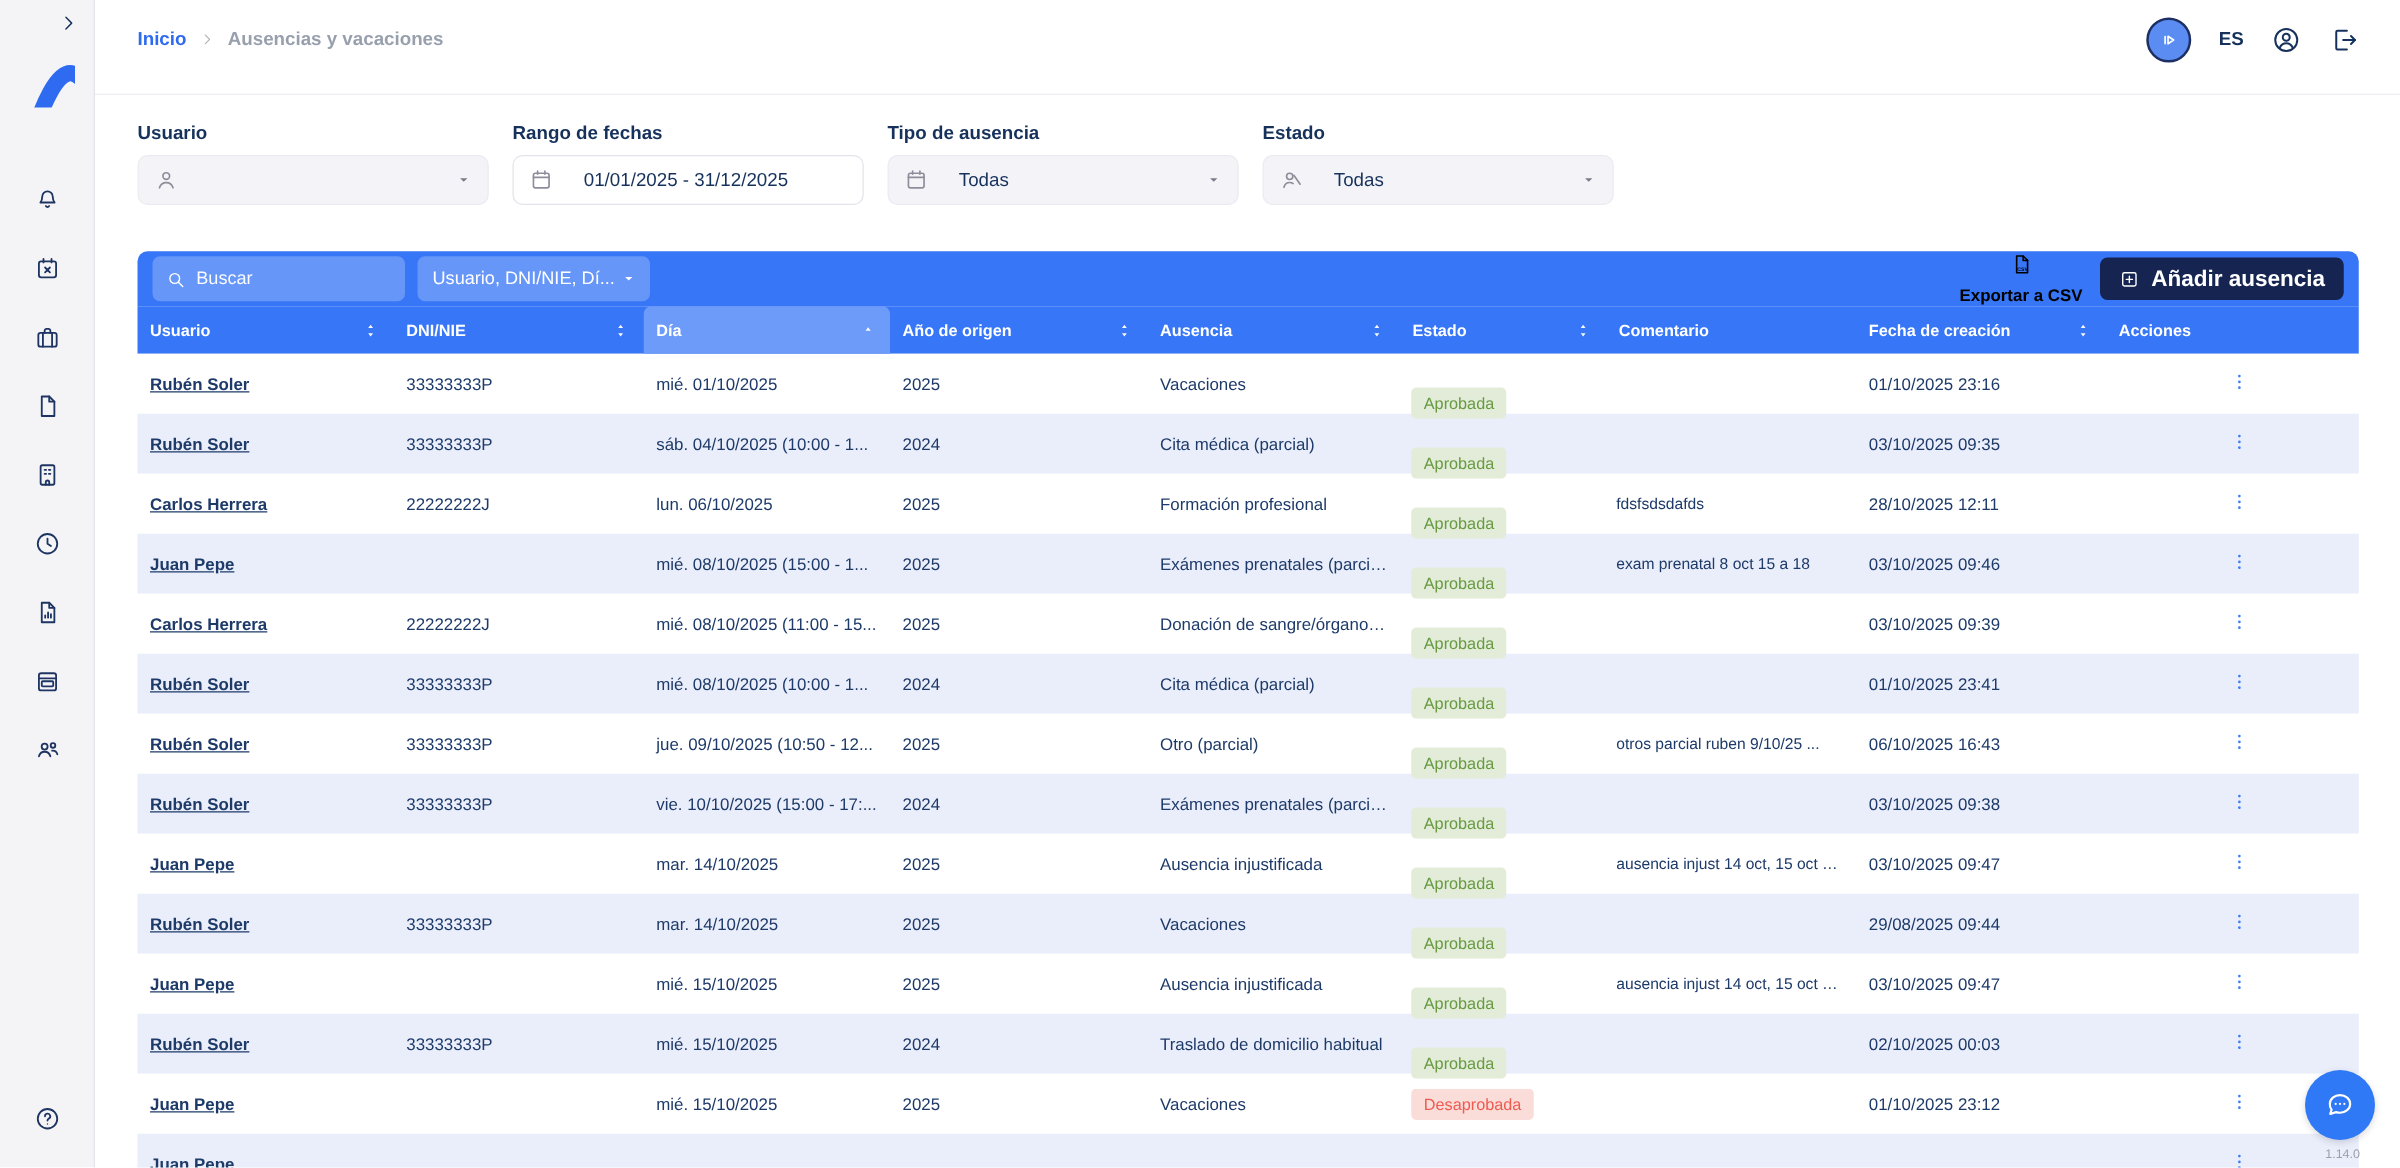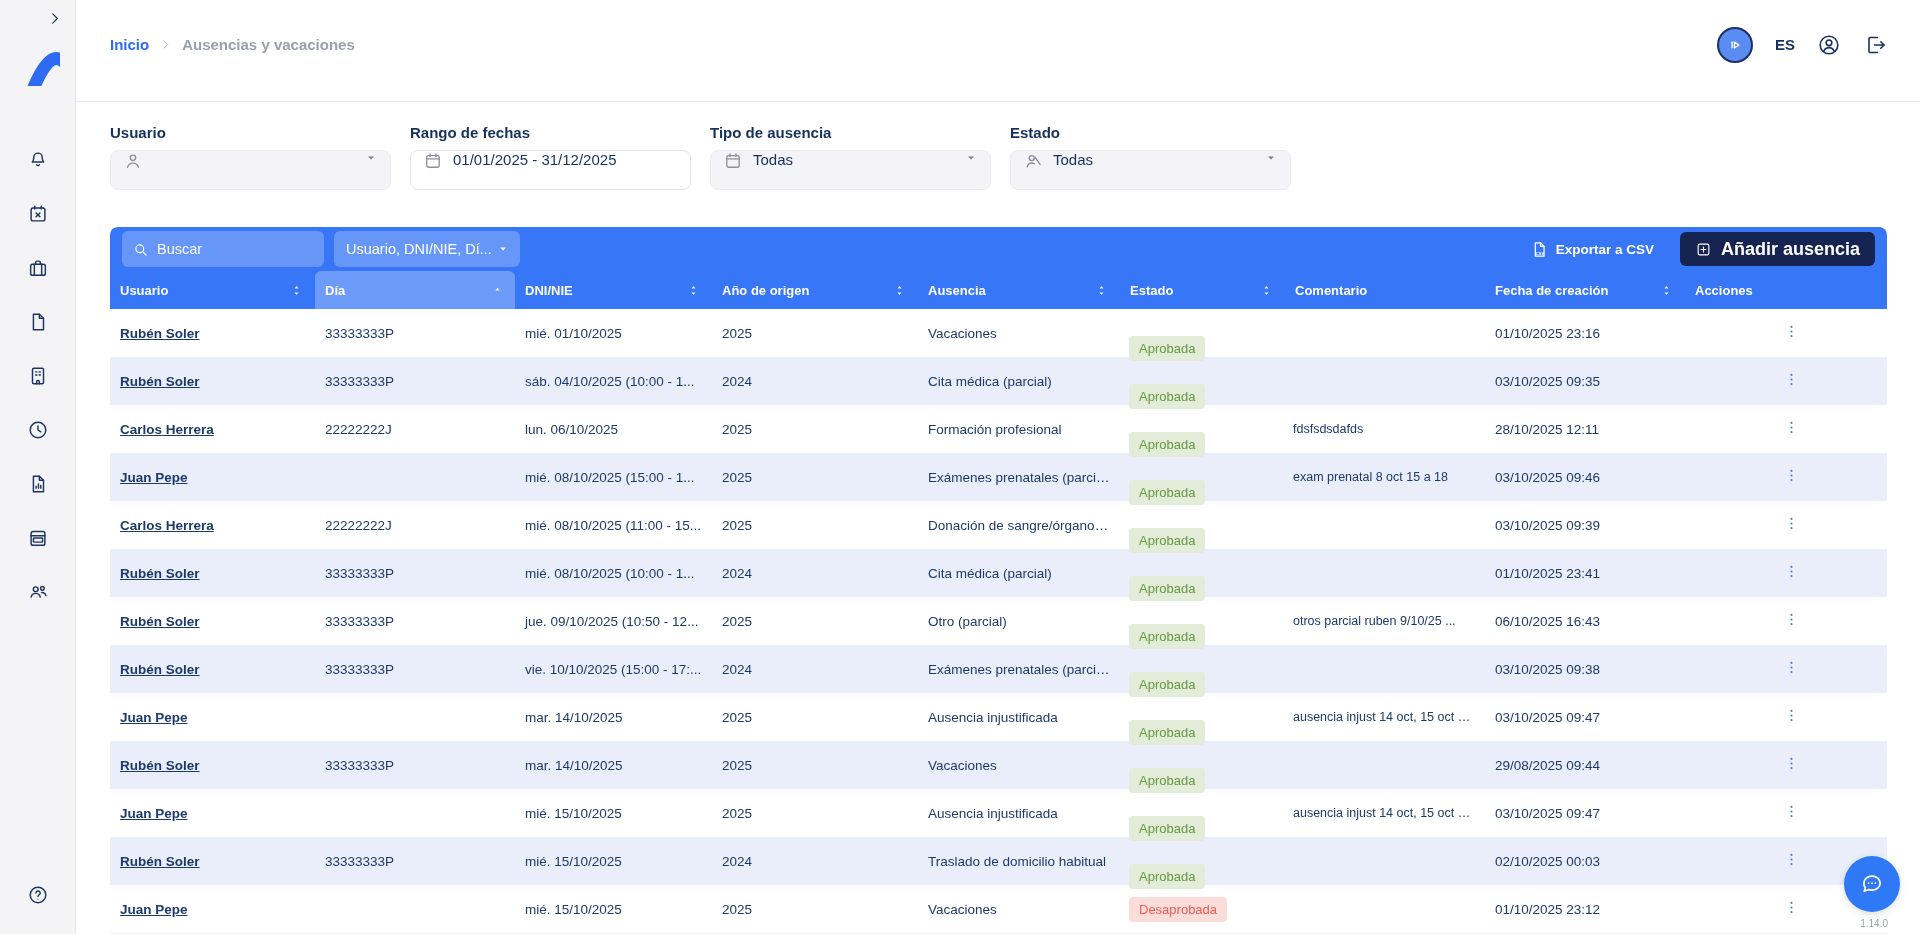--- a/index.html
+++ b/index.html
@@ -30,7 +30,7 @@
 
   
   .main { flex:1; position:relative; min-width:0; }
-  .topbar { height:102px; display:flex; align-items:center; justify-content:space-between;
+  .topbar { height:76px; display:flex; align-items:center; justify-content:space-between;
             padding:0 33px 12px 34px; border-bottom:1px solid #ececf1; }
   .crumbs { display:flex; align-items:center; gap:10px; font-size:15px; }
   .crumb-home { color:var(--link); font-weight:700; text-decoration:none; cursor:pointer; }

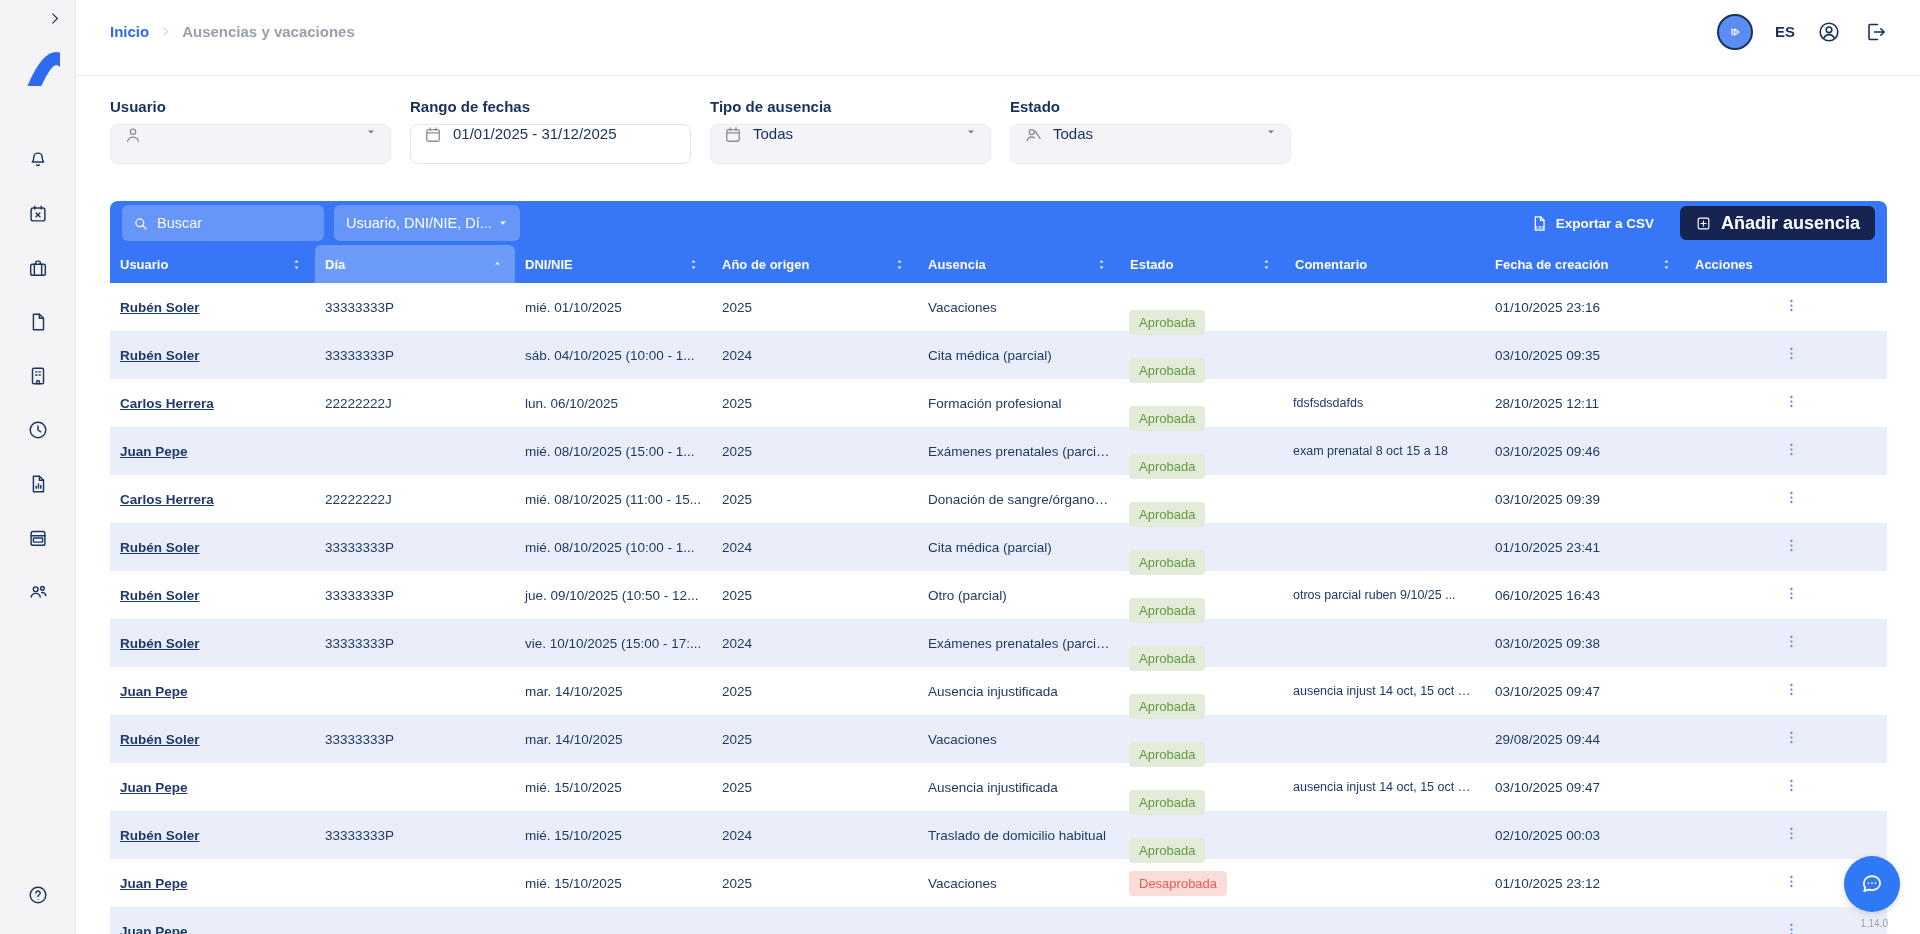--- a/index.html
+++ b/index.html
@@ -47,7 +47,7 @@
   .filter { width:281px; }
   .filter-label { font-size:15px; font-weight:700; color:#16325c; margin-bottom:9px; display:block; }
   .filter-box { height:40px; border-radius:8px; background:#f4f3f7; border:1px solid #eceaf1;
-                display:flex; align-items:flex-start; padding:0 12px; gap:10px; cursor:pointer; }
+                display:flex; align-items:center; padding:0 12px; gap:24px; cursor:pointer; }
   .filter-box.white { background:#ffffff; border:1px solid #e4e3ea; }
   .filter-box .f-ic { color:var(--gray-ic); }
   .filter-value { font-size:15px; color:#16325c; flex:1; white-space:nowrap; overflow:hidden; }

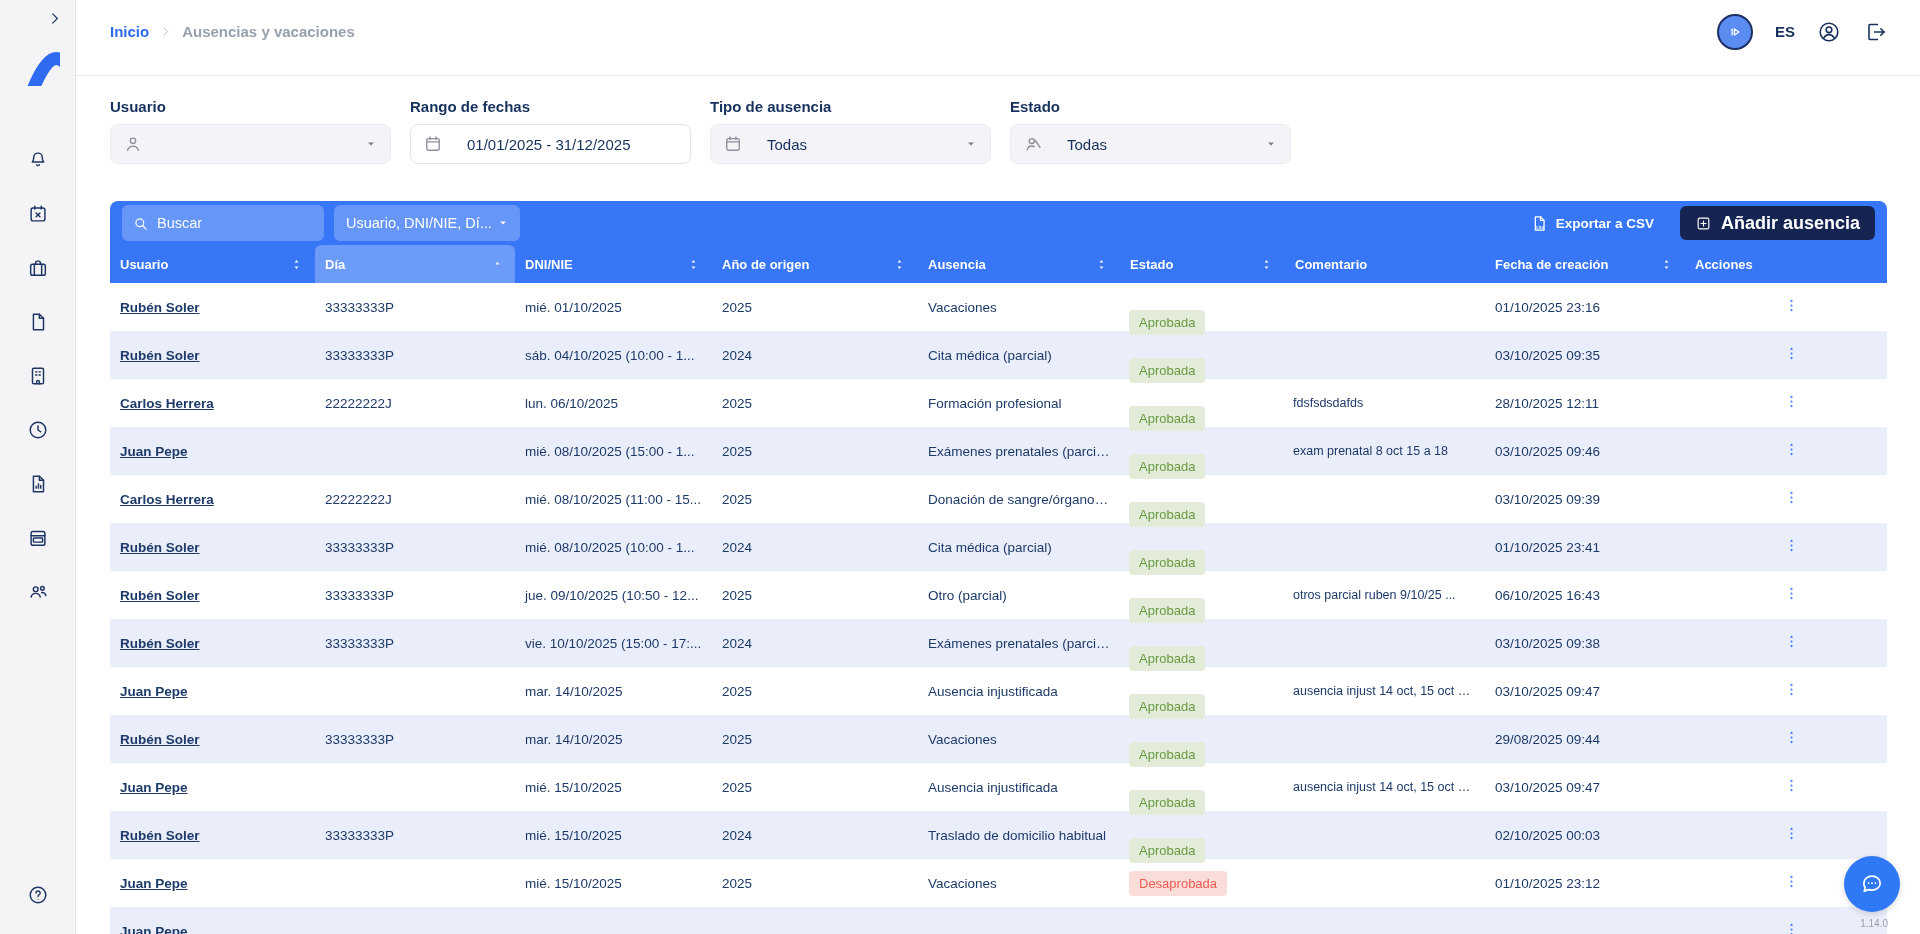--- a/index.html
+++ b/index.html
@@ -66,8 +66,8 @@
               display:flex; align-items:center; justify-content:space-between; padding:0 10px 0 12px;
               color:#ffffff; font-size:14.5px; cursor:pointer; white-space:nowrap; }
   .tb-spacer { flex:1; }
-  .tb-export { display:flex; align-items:center; gap:8px; color:#ffffff; font-size:13.5px;
-               font-weight:700; cursor:pointer; margin-right:16px; }
+  .tb-export { display:flex; align-items:center; gap:8px; color:#000000; font-size:13.5px;
+               font-weight:700; cursor:pointer; margin-right:4px;flex-direction:column; }
   .tb-add { height:34px; background:var(--navy); color:#ffffff; border:none; border-radius:6px;
             padding:0 15px; display:flex; align-items:center; gap:9px; font-size:18px;
             font-weight:700; cursor:pointer; font-family:"Liberation Sans",sans-serif; }

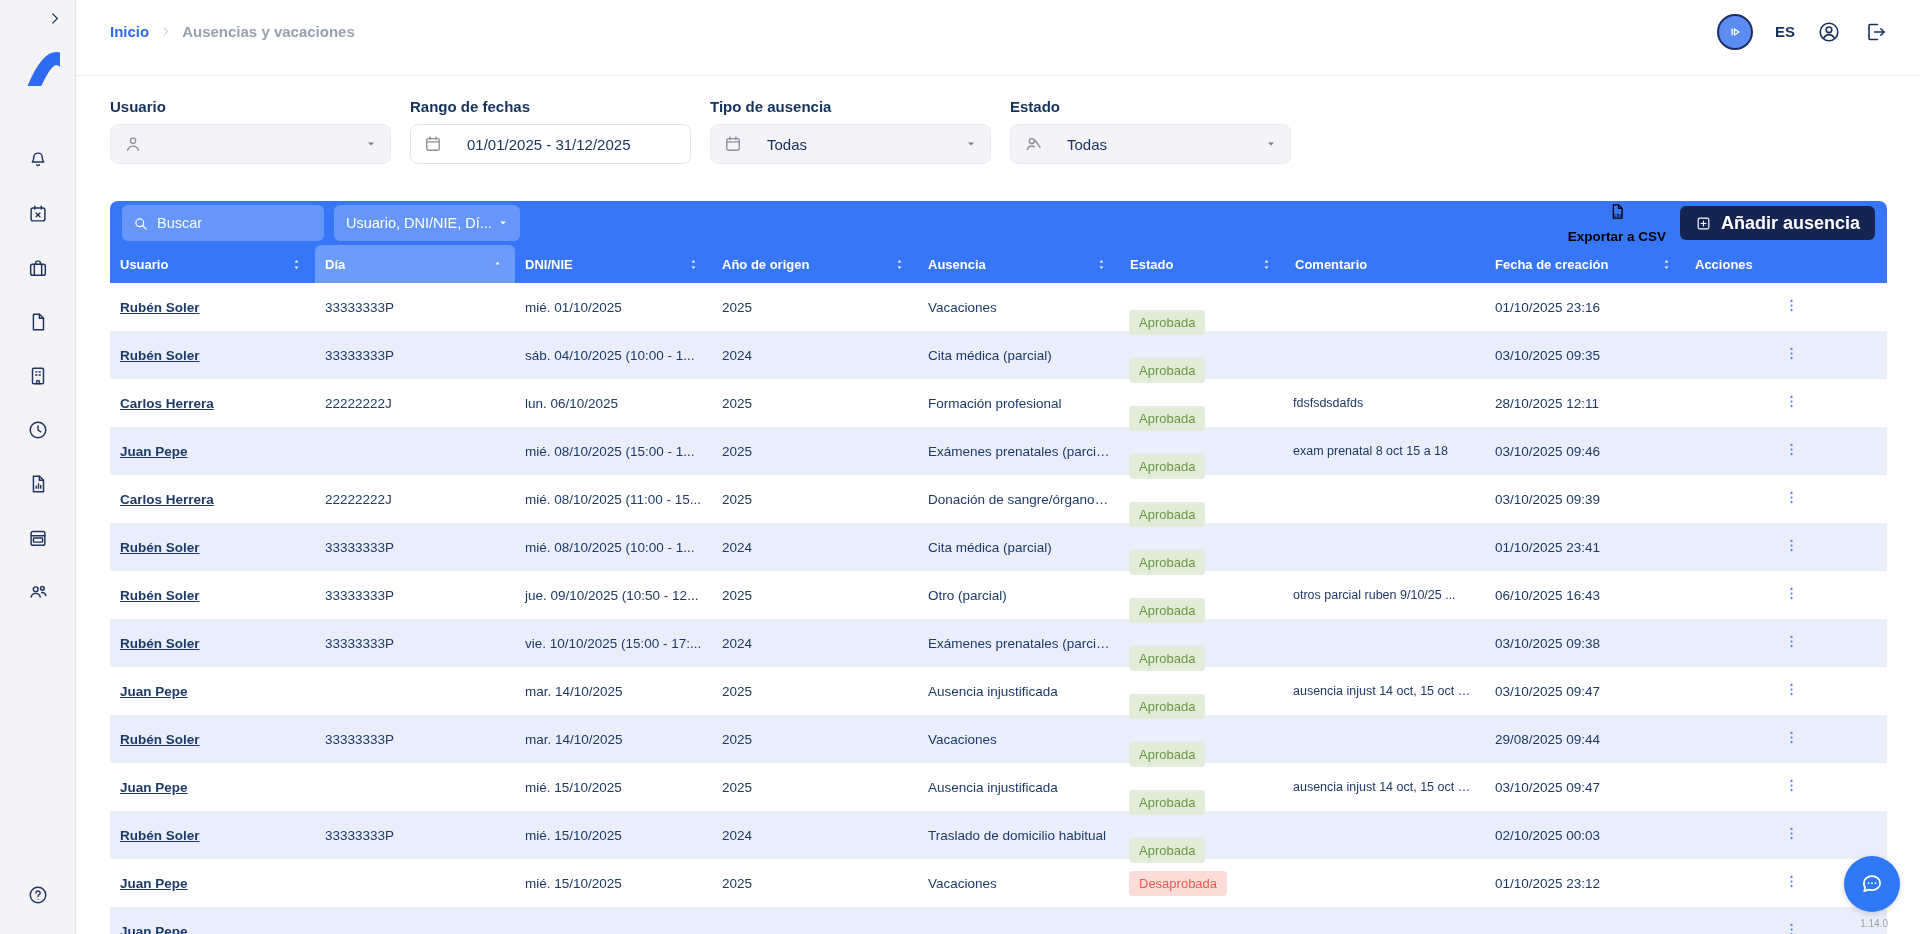--- a/index.html
+++ b/index.html
@@ -338,19 +338,19 @@
             </svg>
           </span>
         </div>
+        <div class="th sortable">
+          <span>DNI/NIE</span>
+          <span class="icx sort-ic">
+            <svg class="ic" width="13" height="13" viewBox="0 0 24 24">
+              <path d="M12 3.5l3.6 4.6H8.4z M12 20.5l-3.6-4.6h7.2z" fill="currentColor" stroke="none"></path>
+            </svg>
+          </span>
+        </div>
         <div class="th sortable active">
           <span>Día</span>
           <span class="icx sort-ic">
             <svg class="ic" width="11" height="11" viewBox="0 0 24 24">
               <path d="M12 6l4.6 6H7.4z" fill="currentColor" stroke="none"></path>
-            </svg>
-          </span>
-        </div>
-        <div class="th sortable">
-          <span>DNI/NIE</span>
-          <span class="icx sort-ic">
-            <svg class="ic" width="13" height="13" viewBox="0 0 24 24">
-              <path d="M12 3.5l3.6 4.6H8.4z M12 20.5l-3.6-4.6h7.2z" fill="currentColor" stroke="none"></path>
             </svg>
           </span>
         </div>

